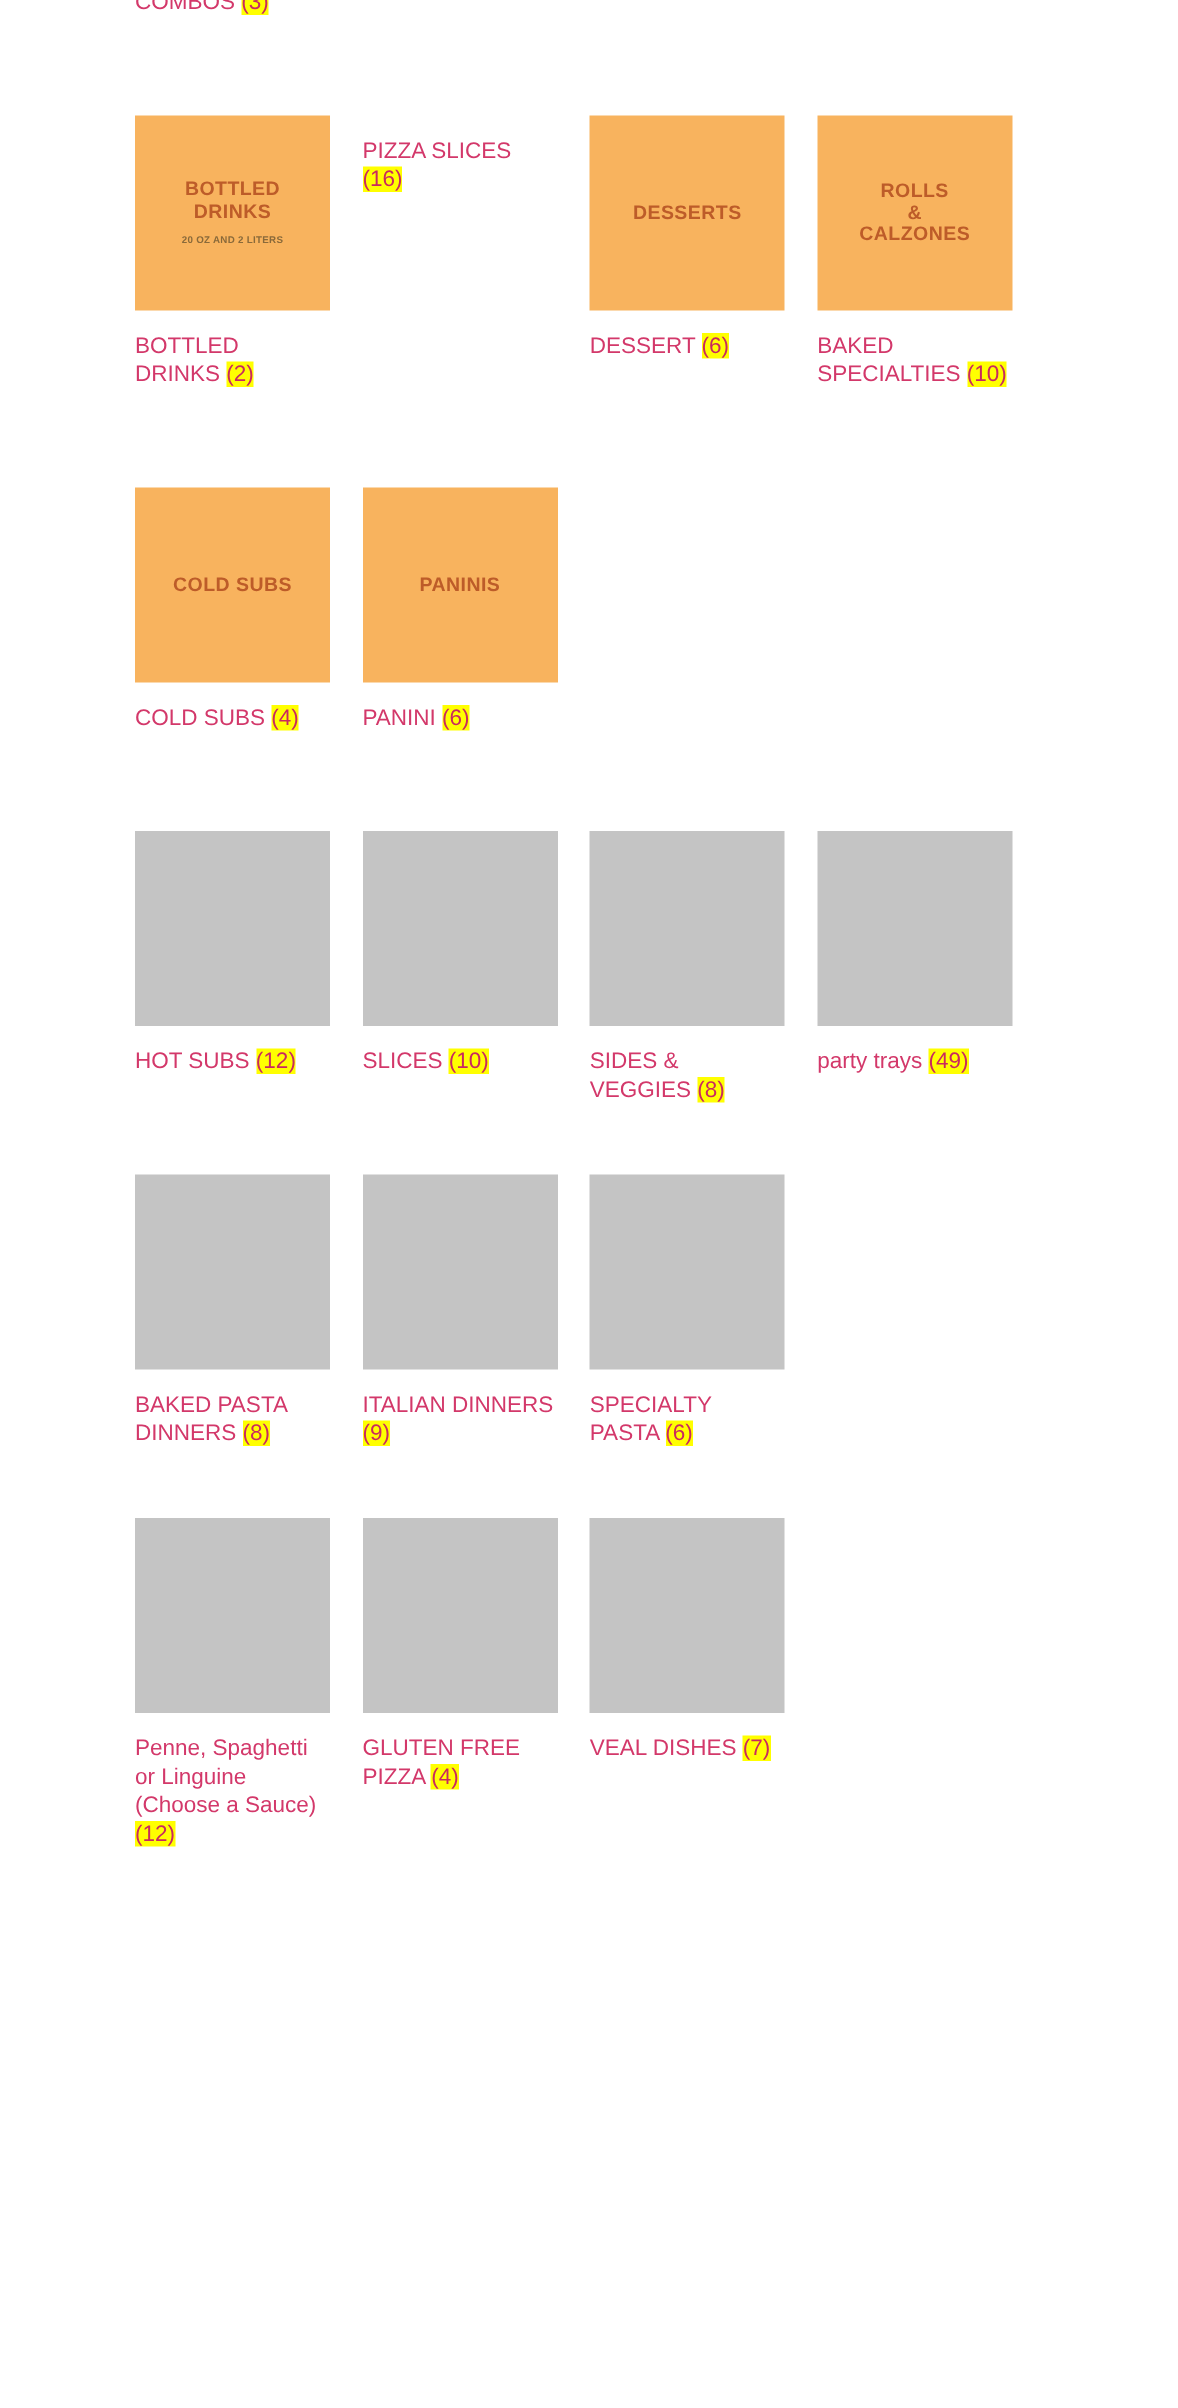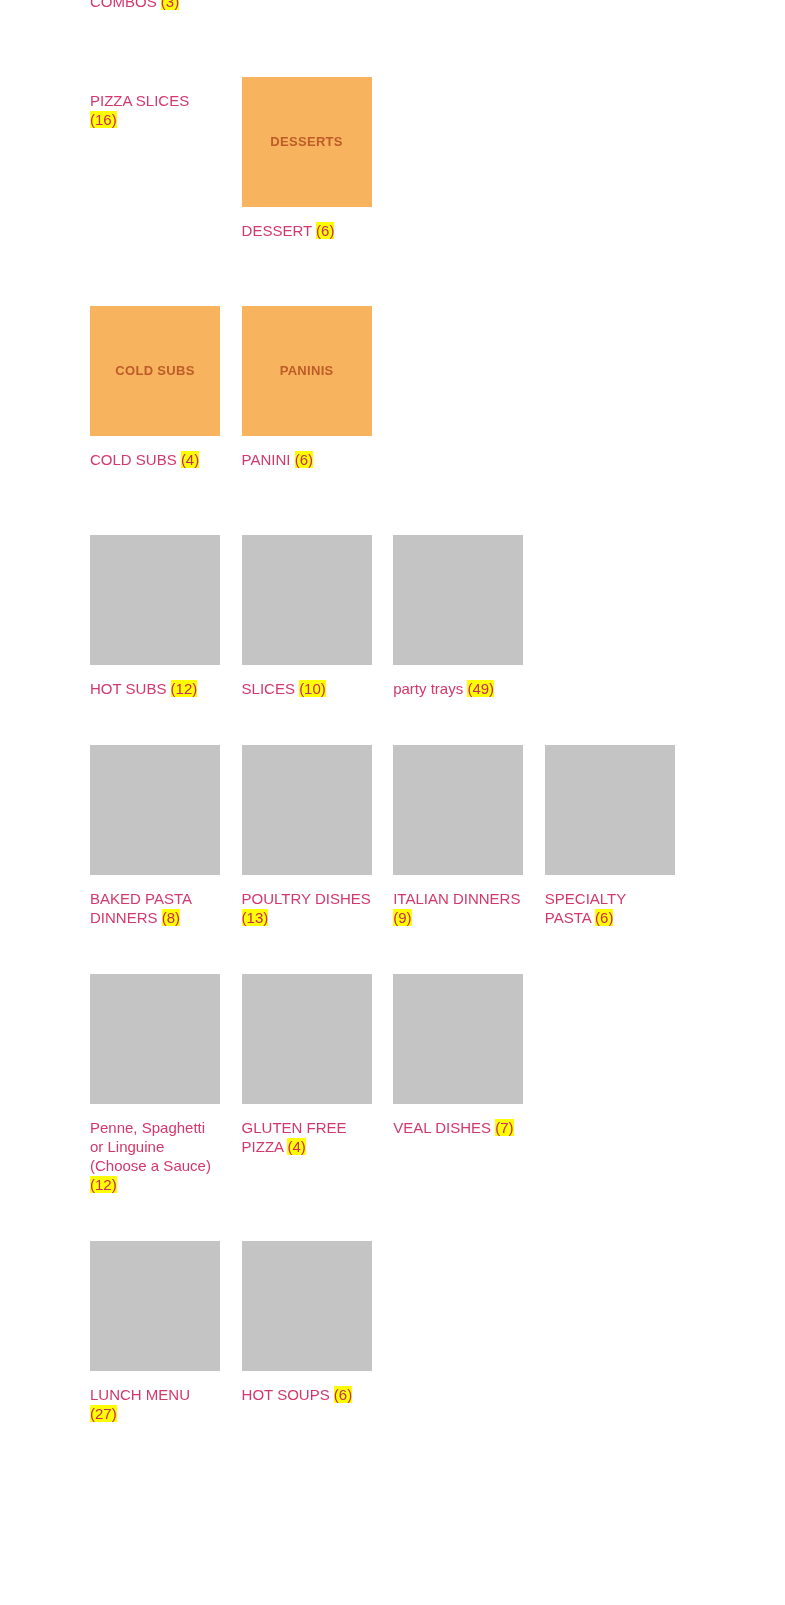--- a/index.html
+++ b/index.html
@@ -105,6 +105,14 @@
     <div class="row-gap-1"></div>
     <div class="grid-row">
       <div class="category-cell">
+        <div class="thumb art">
+          <div class="thumb-title">BOTTLED
+DRINKS</div>
+          <div class="thumb-sub">20 OZ AND 2 LITERS</div>
+        </div>
+        <div class="caption"><span>BOTTLED DRINKS</span> <span class="count">(2)</span></div>
+      </div>
+      <div class="category-cell">
         <div class="caption"><span>PIZZA SLICES</span> <span class="count">(16)</span></div>
       </div>
       <div class="category-cell">

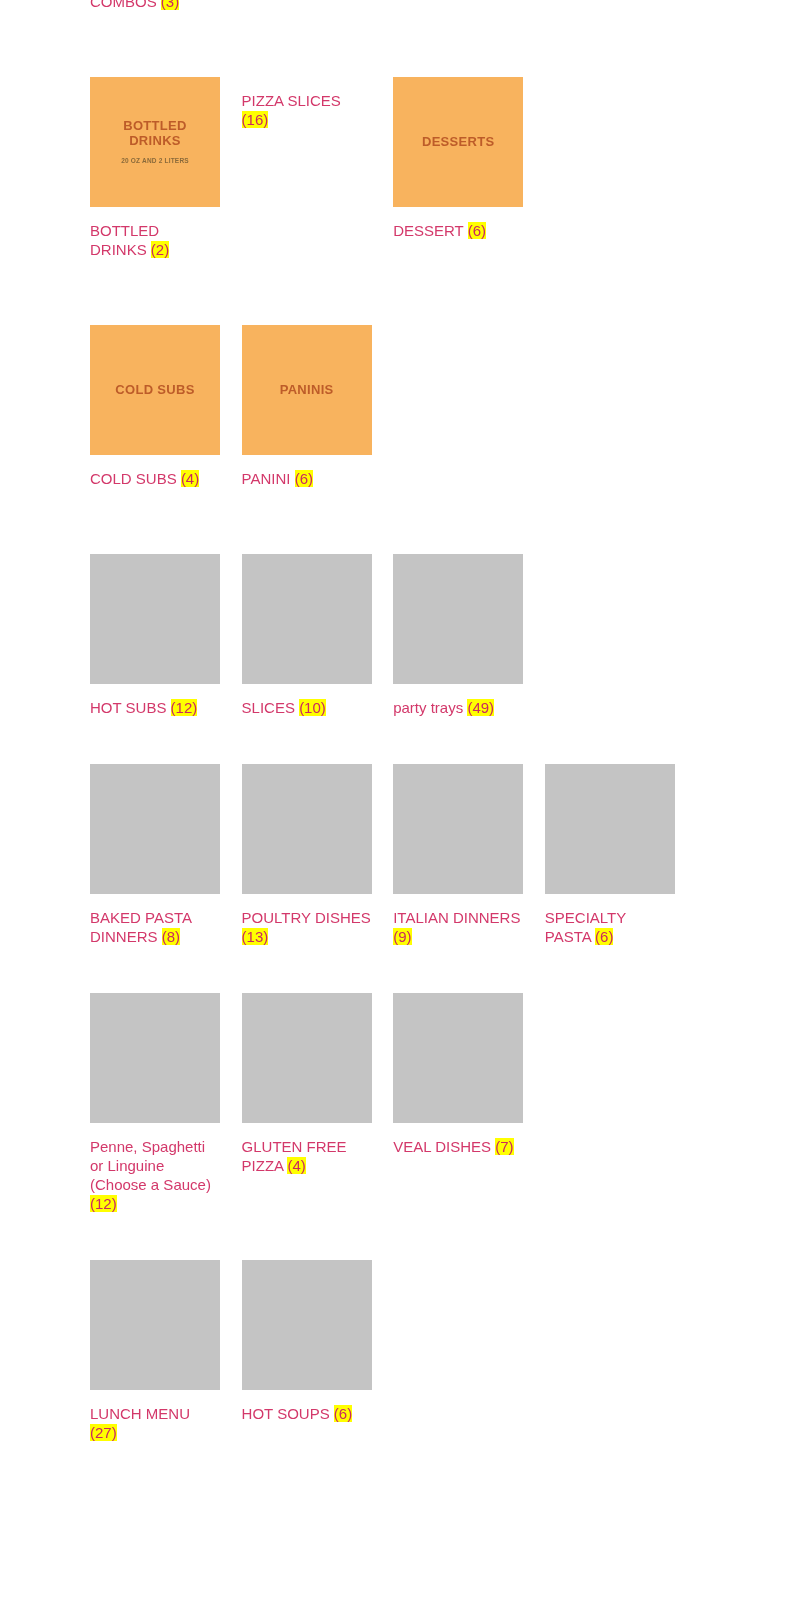--- a/index.html
+++ b/index.html
@@ -121,6 +121,14 @@
         </div>
         <div class="caption"><span>DESSERT</span> <span class="count">(6)</span></div>
       </div>
+      <div class="category-cell">
+        <div class="thumb art">
+          <div class="thumb-title">ROLLS
+&amp;
+CALZONES</div>
+        </div>
+        <div class="caption"><span>BAKED SPECIALTIES</span> <span class="count">(10)</span></div>
+      </div>
     </div>
     <div class="row-gap-2"></div>
     <div class="grid-row">

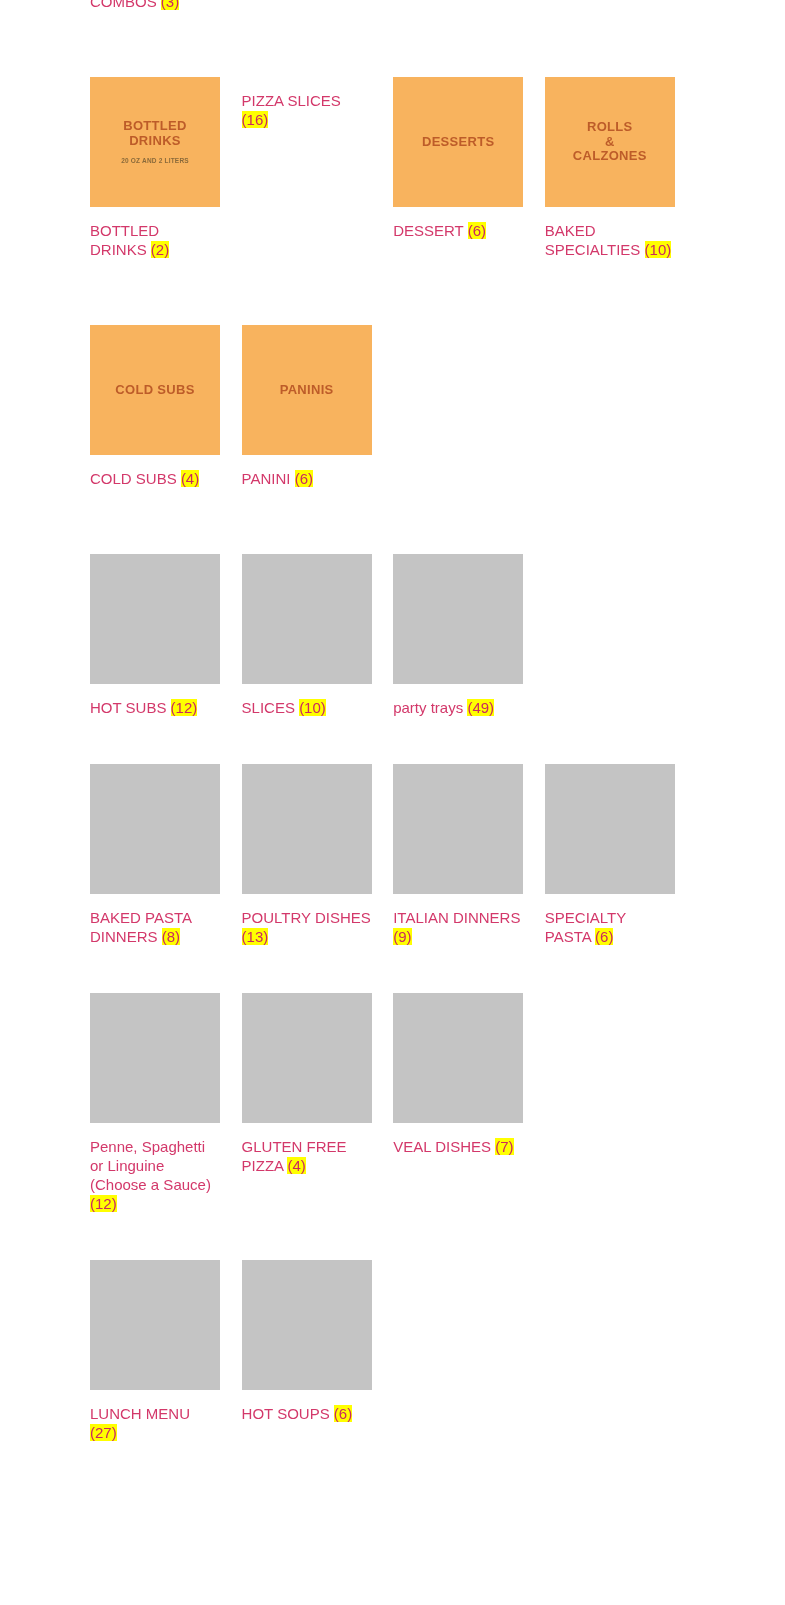--- a/index.html
+++ b/index.html
@@ -157,6 +157,10 @@
       </div>
       <div class="category-cell">
         <div class="thumb placeholder"></div>
+        <div class="caption"><span>SIDES &amp; VEGGIES</span> <span class="count">(8)</span></div>
+      </div>
+      <div class="category-cell">
+        <div class="thumb placeholder"></div>
         <div class="caption"><span>party trays</span> <span class="count">(49)</span></div>
       </div>
     </div>

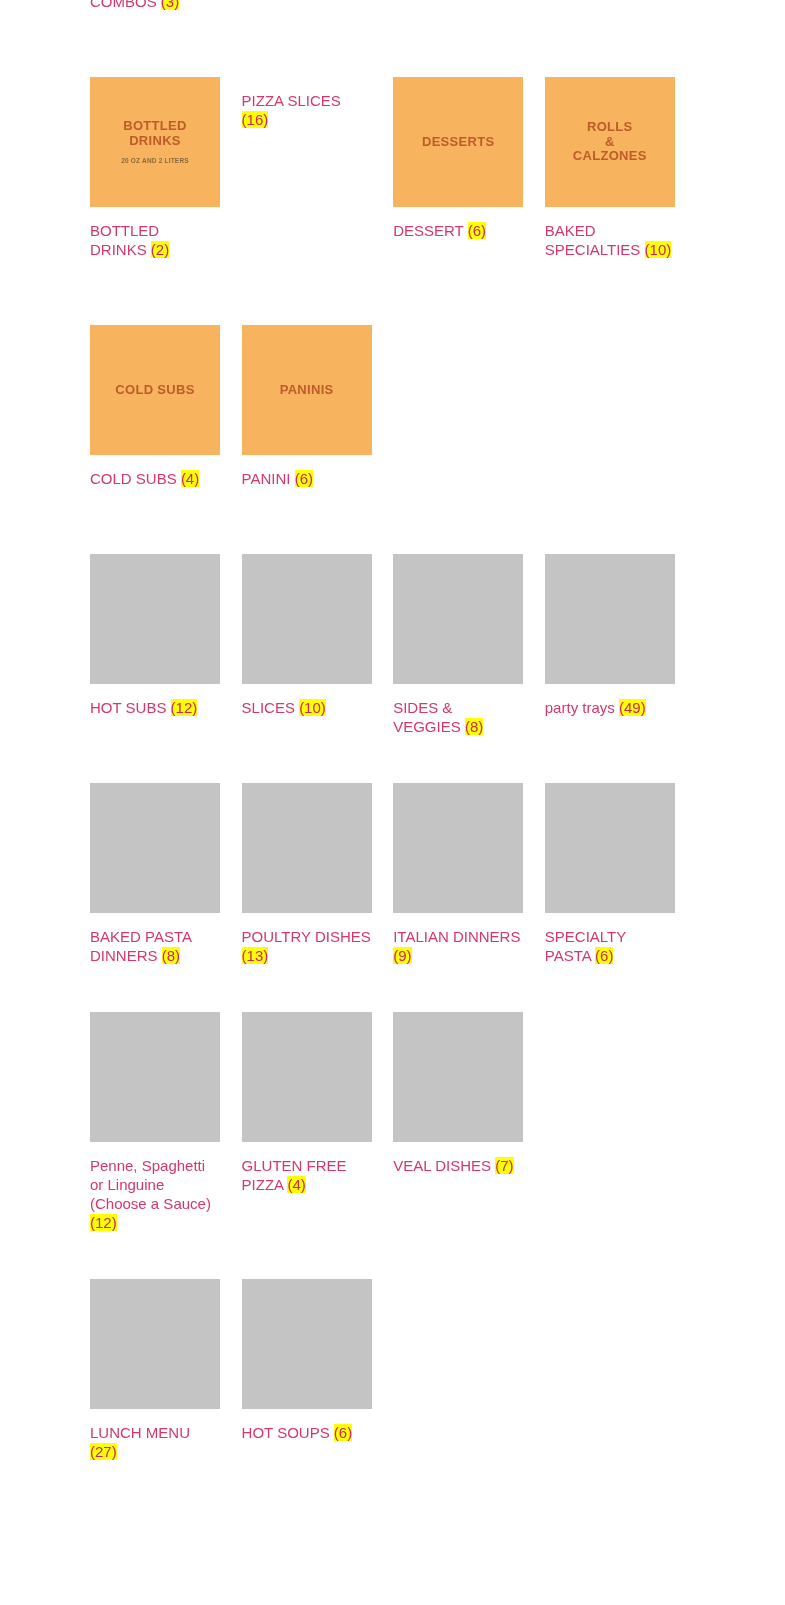--- a/index.html
+++ b/index.html
@@ -172,10 +172,6 @@
       </div>
       <div class="category-cell">
         <div class="thumb placeholder"></div>
-        <div class="caption"><span>POULTRY DISHES</span> <span class="count">(13)</span></div>
-      </div>
-      <div class="category-cell">
-        <div class="thumb placeholder"></div>
         <div class="caption"><span>ITALIAN DINNERS</span> <span class="count">(9)</span></div>
       </div>
       <div class="category-cell">

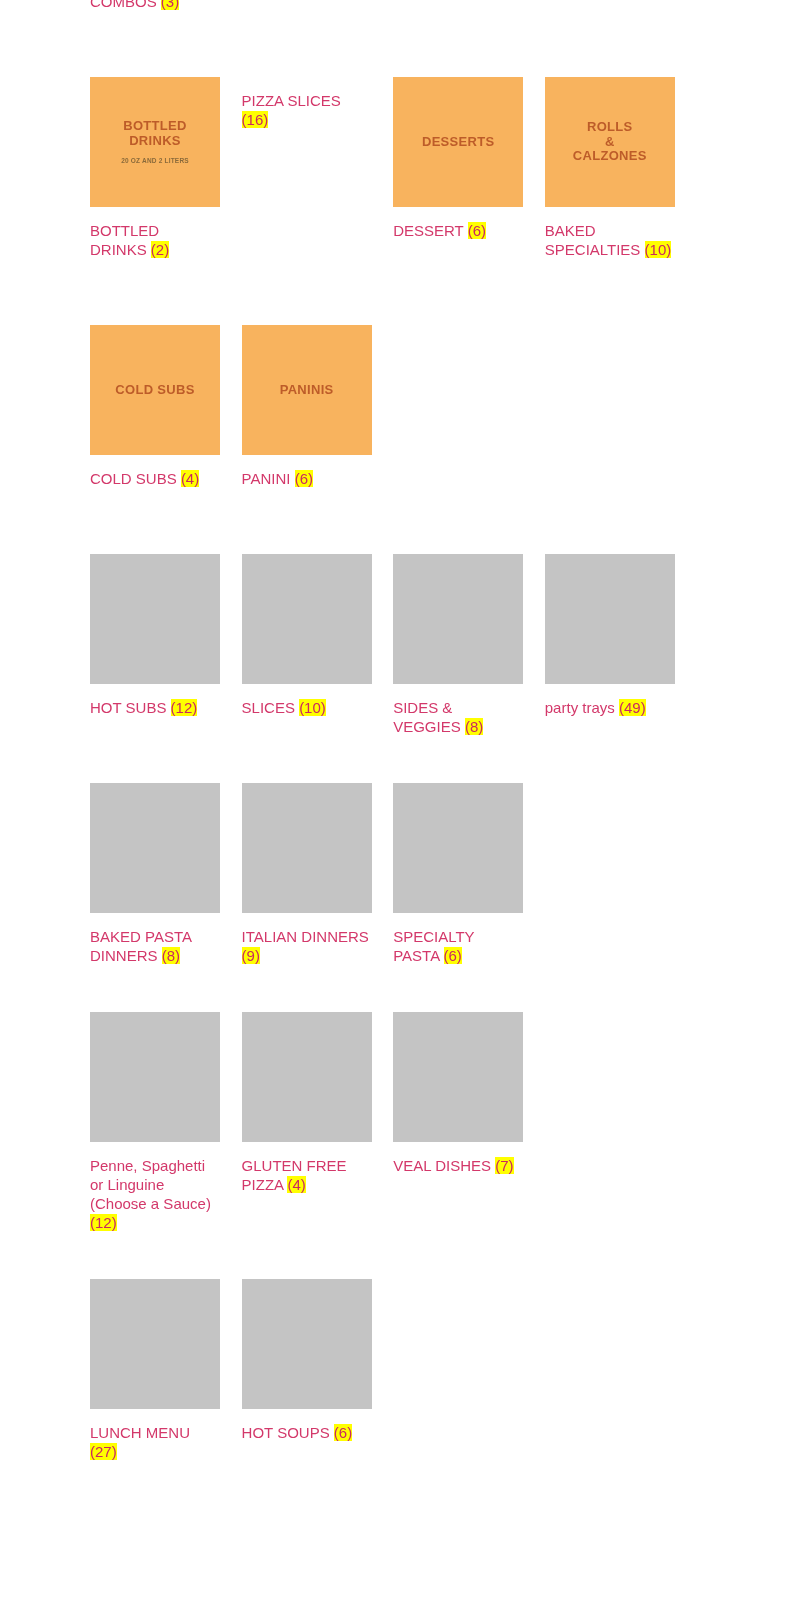--- a/index.html
+++ b/index.html
@@ -195,16 +195,6 @@
       </div>
     </div>
     <div class="row-gap-5"></div>
-    <div class="grid-row">
-      <div class="category-cell">
-        <div class="thumb placeholder"></div>
-        <div class="caption"><span>LUNCH MENU</span> <span class="count">(27)</span></div>
-      </div>
-      <div class="category-cell">
-        <div class="thumb placeholder"></div>
-        <div class="caption"><span>HOT SOUPS</span> <span class="count">(6)</span></div>
-      </div>
-    </div>
   </div>
 
 </body></html>

